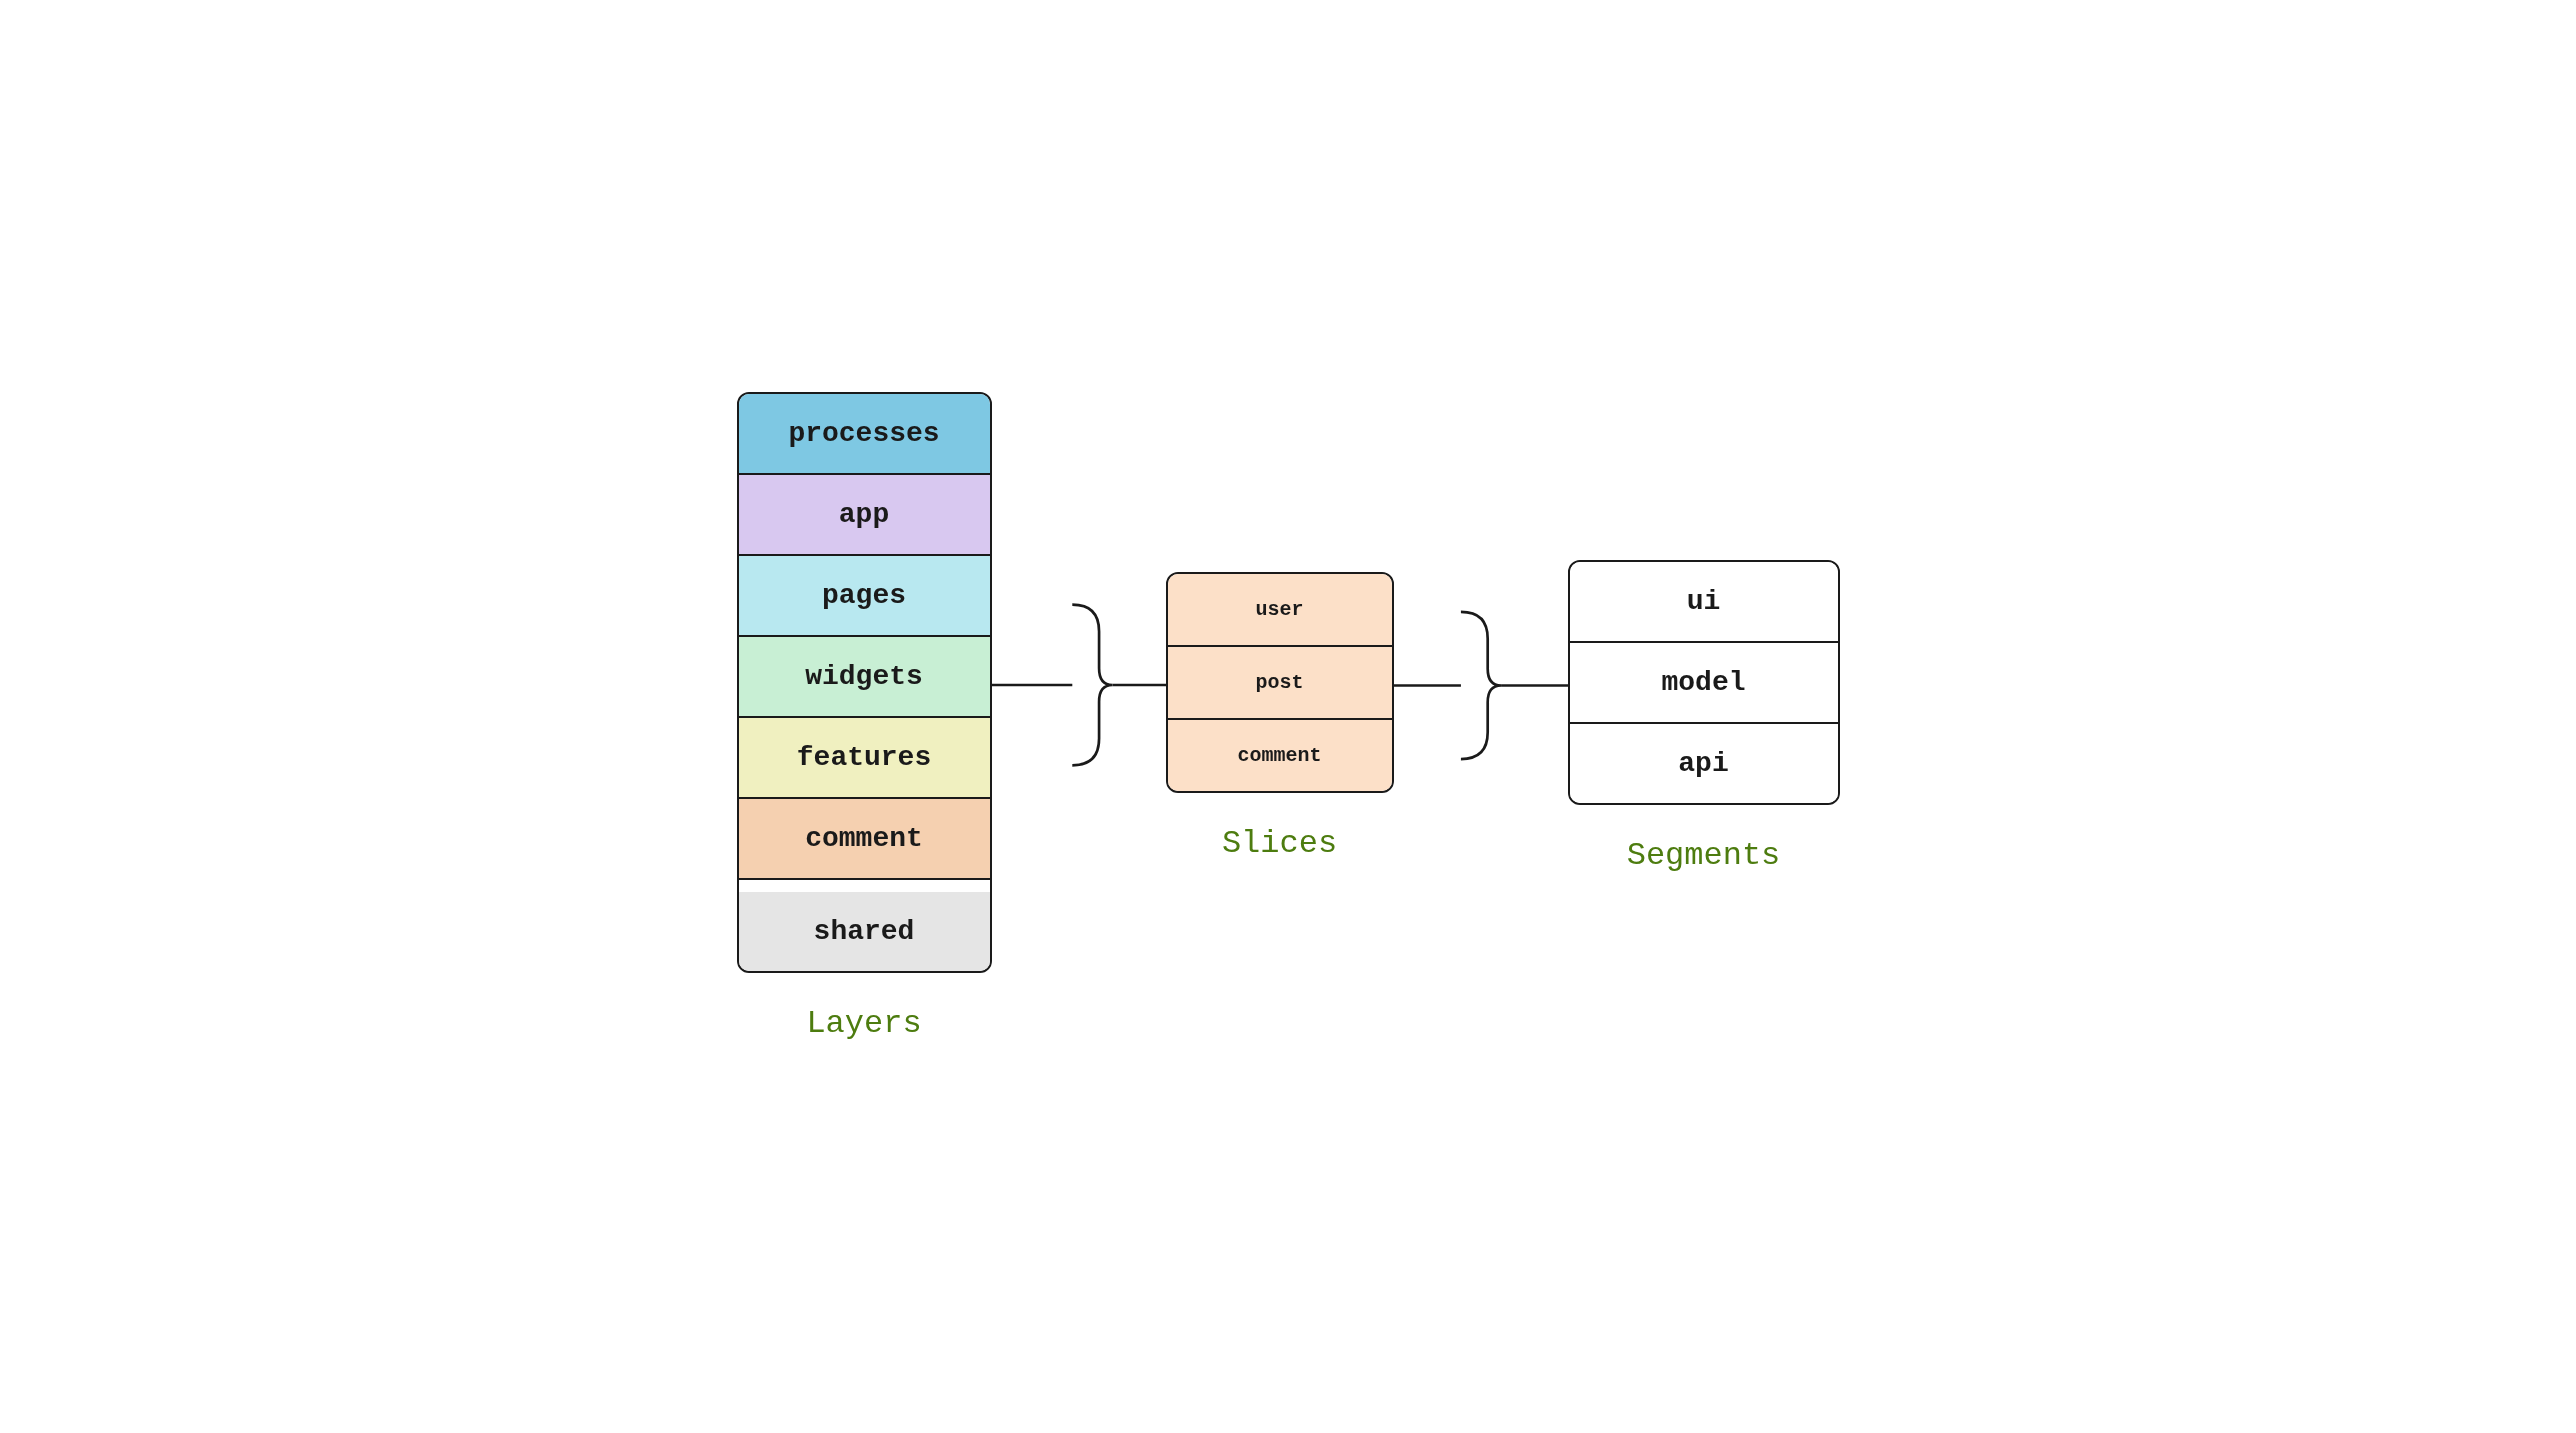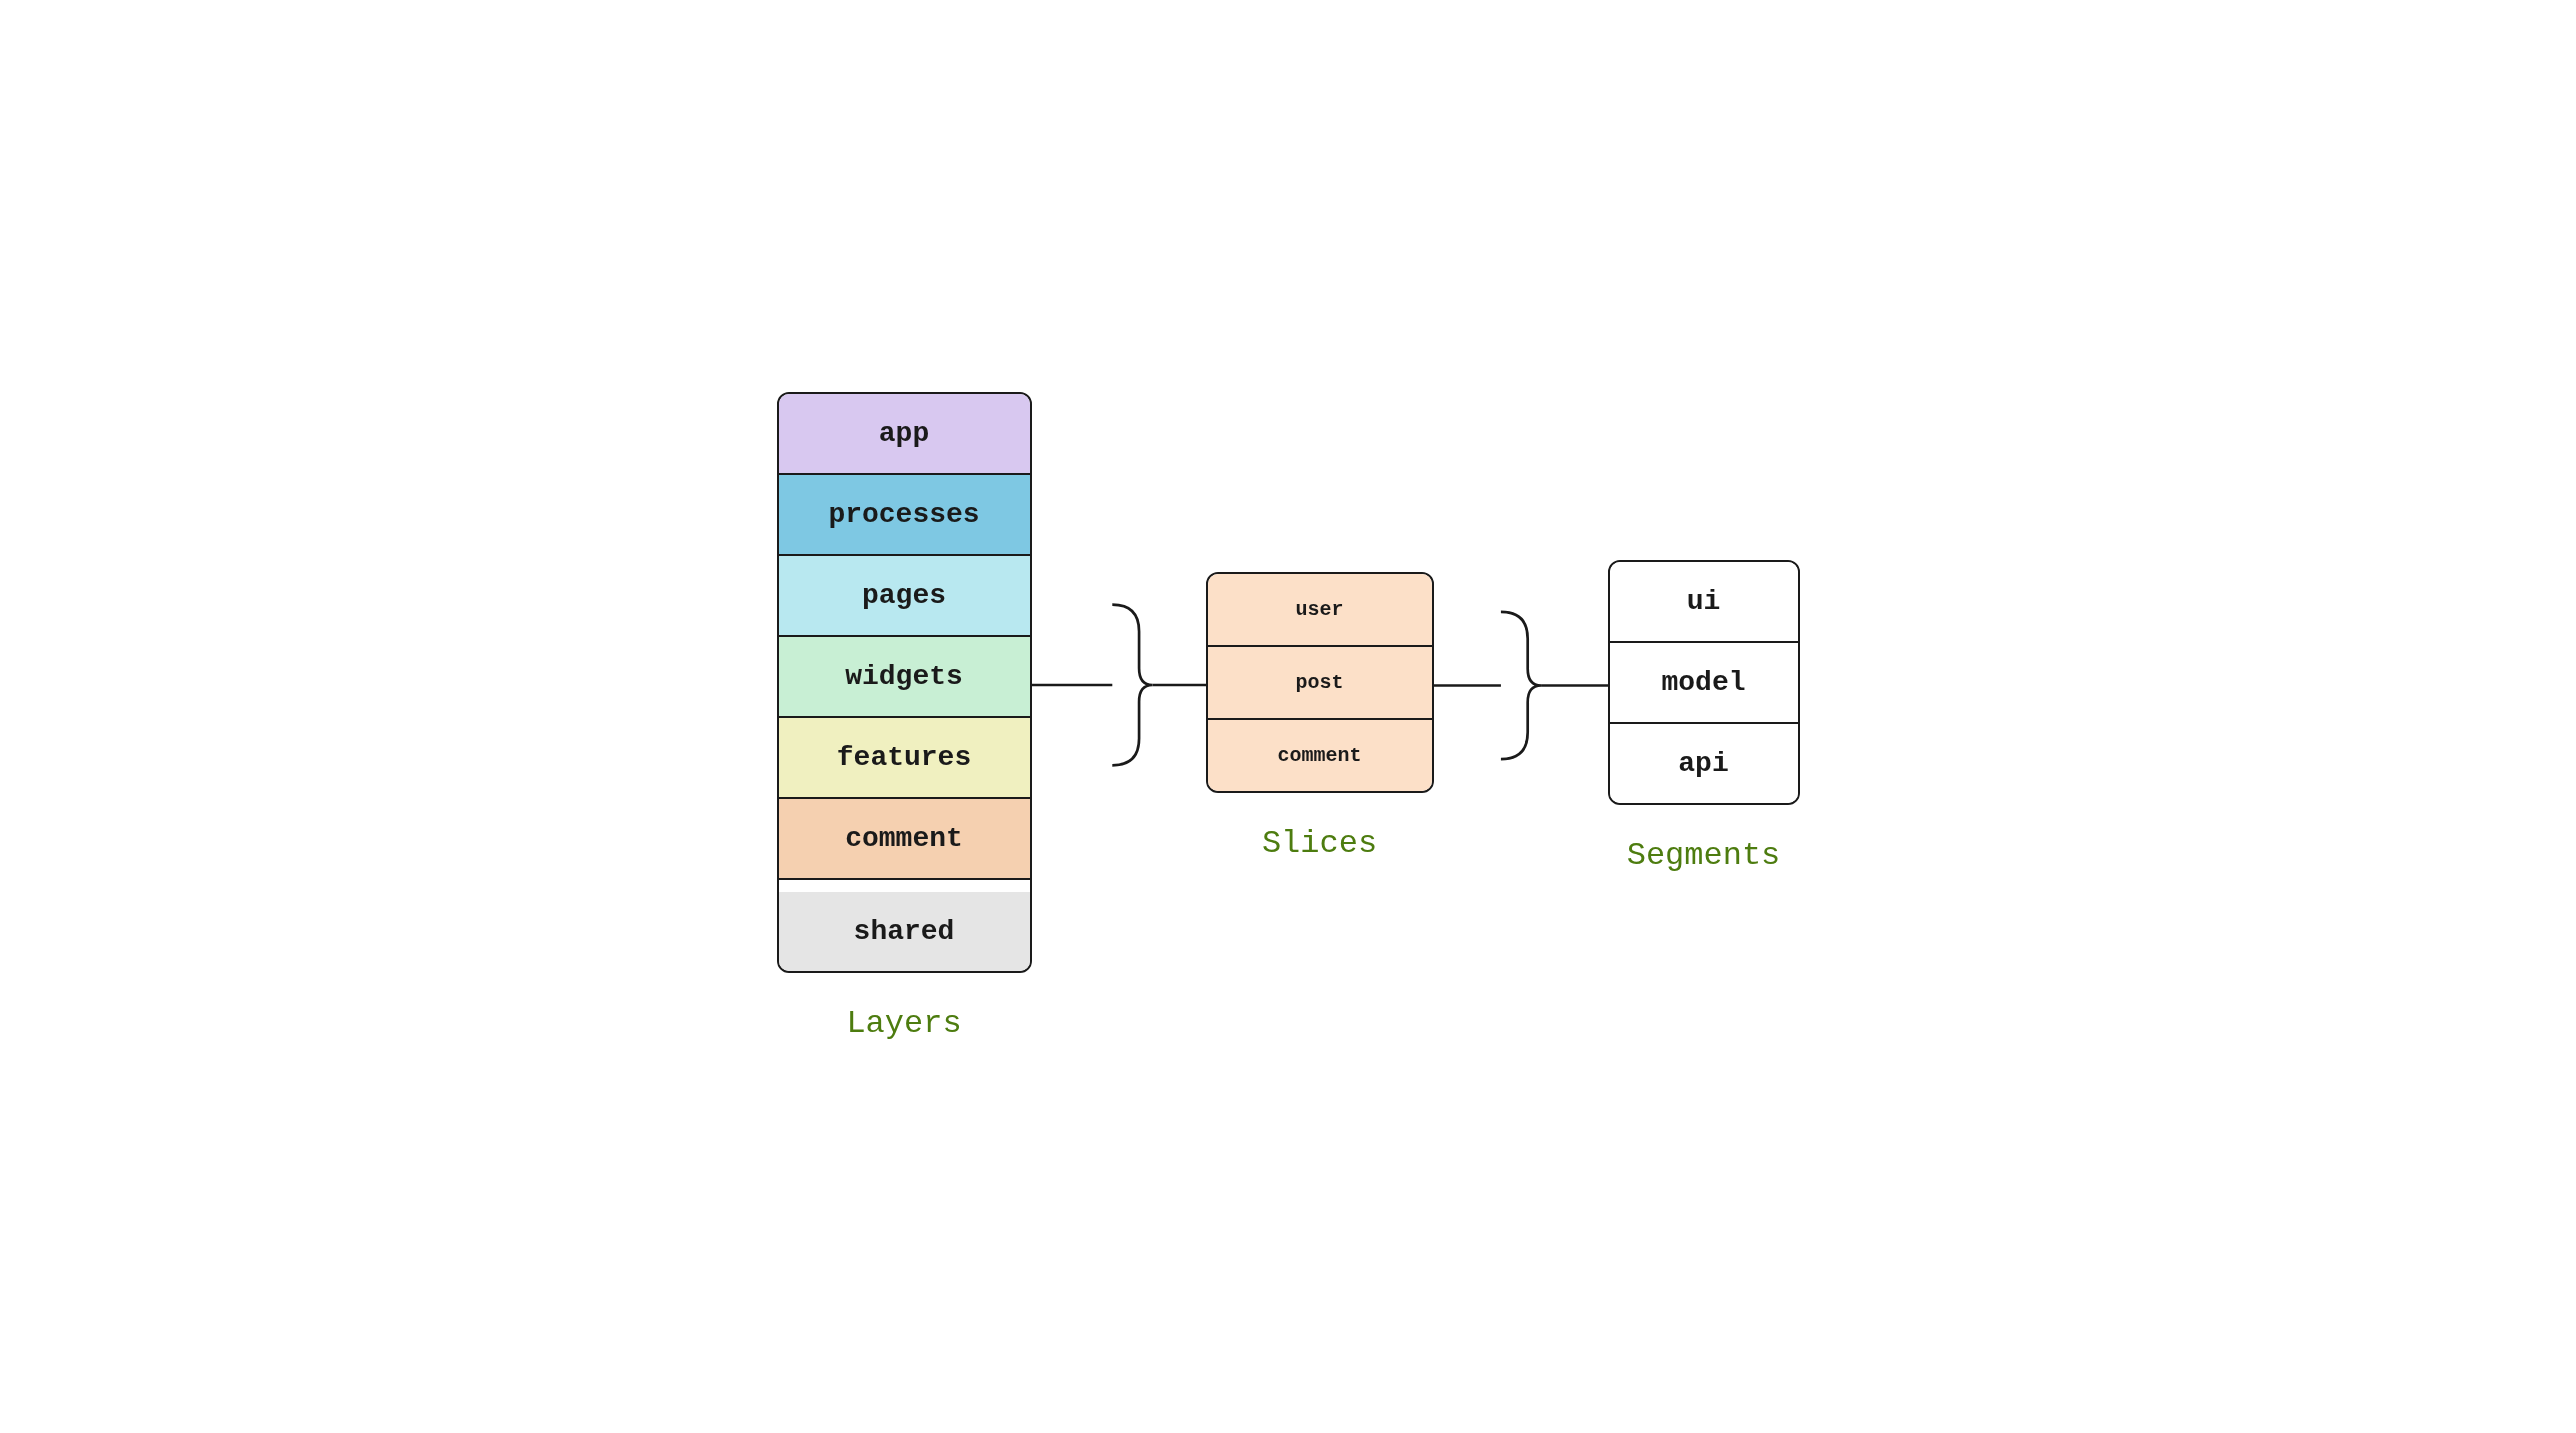--- a/index.html
+++ b/index.html
@@ -125,8 +125,8 @@
 
   <div class="column">
     <div class="layers-stack">
+      <div class="layer-cell layer-processes">processes</div>
       <div class="layer-cell layer-app">app</div>
-      <div class="layer-cell layer-processes">processes</div>
       <div class="layer-cell layer-pages">pages</div>
       <div class="layer-cell layer-widgets">widgets</div>
       <div class="layer-cell layer-features">features</div>

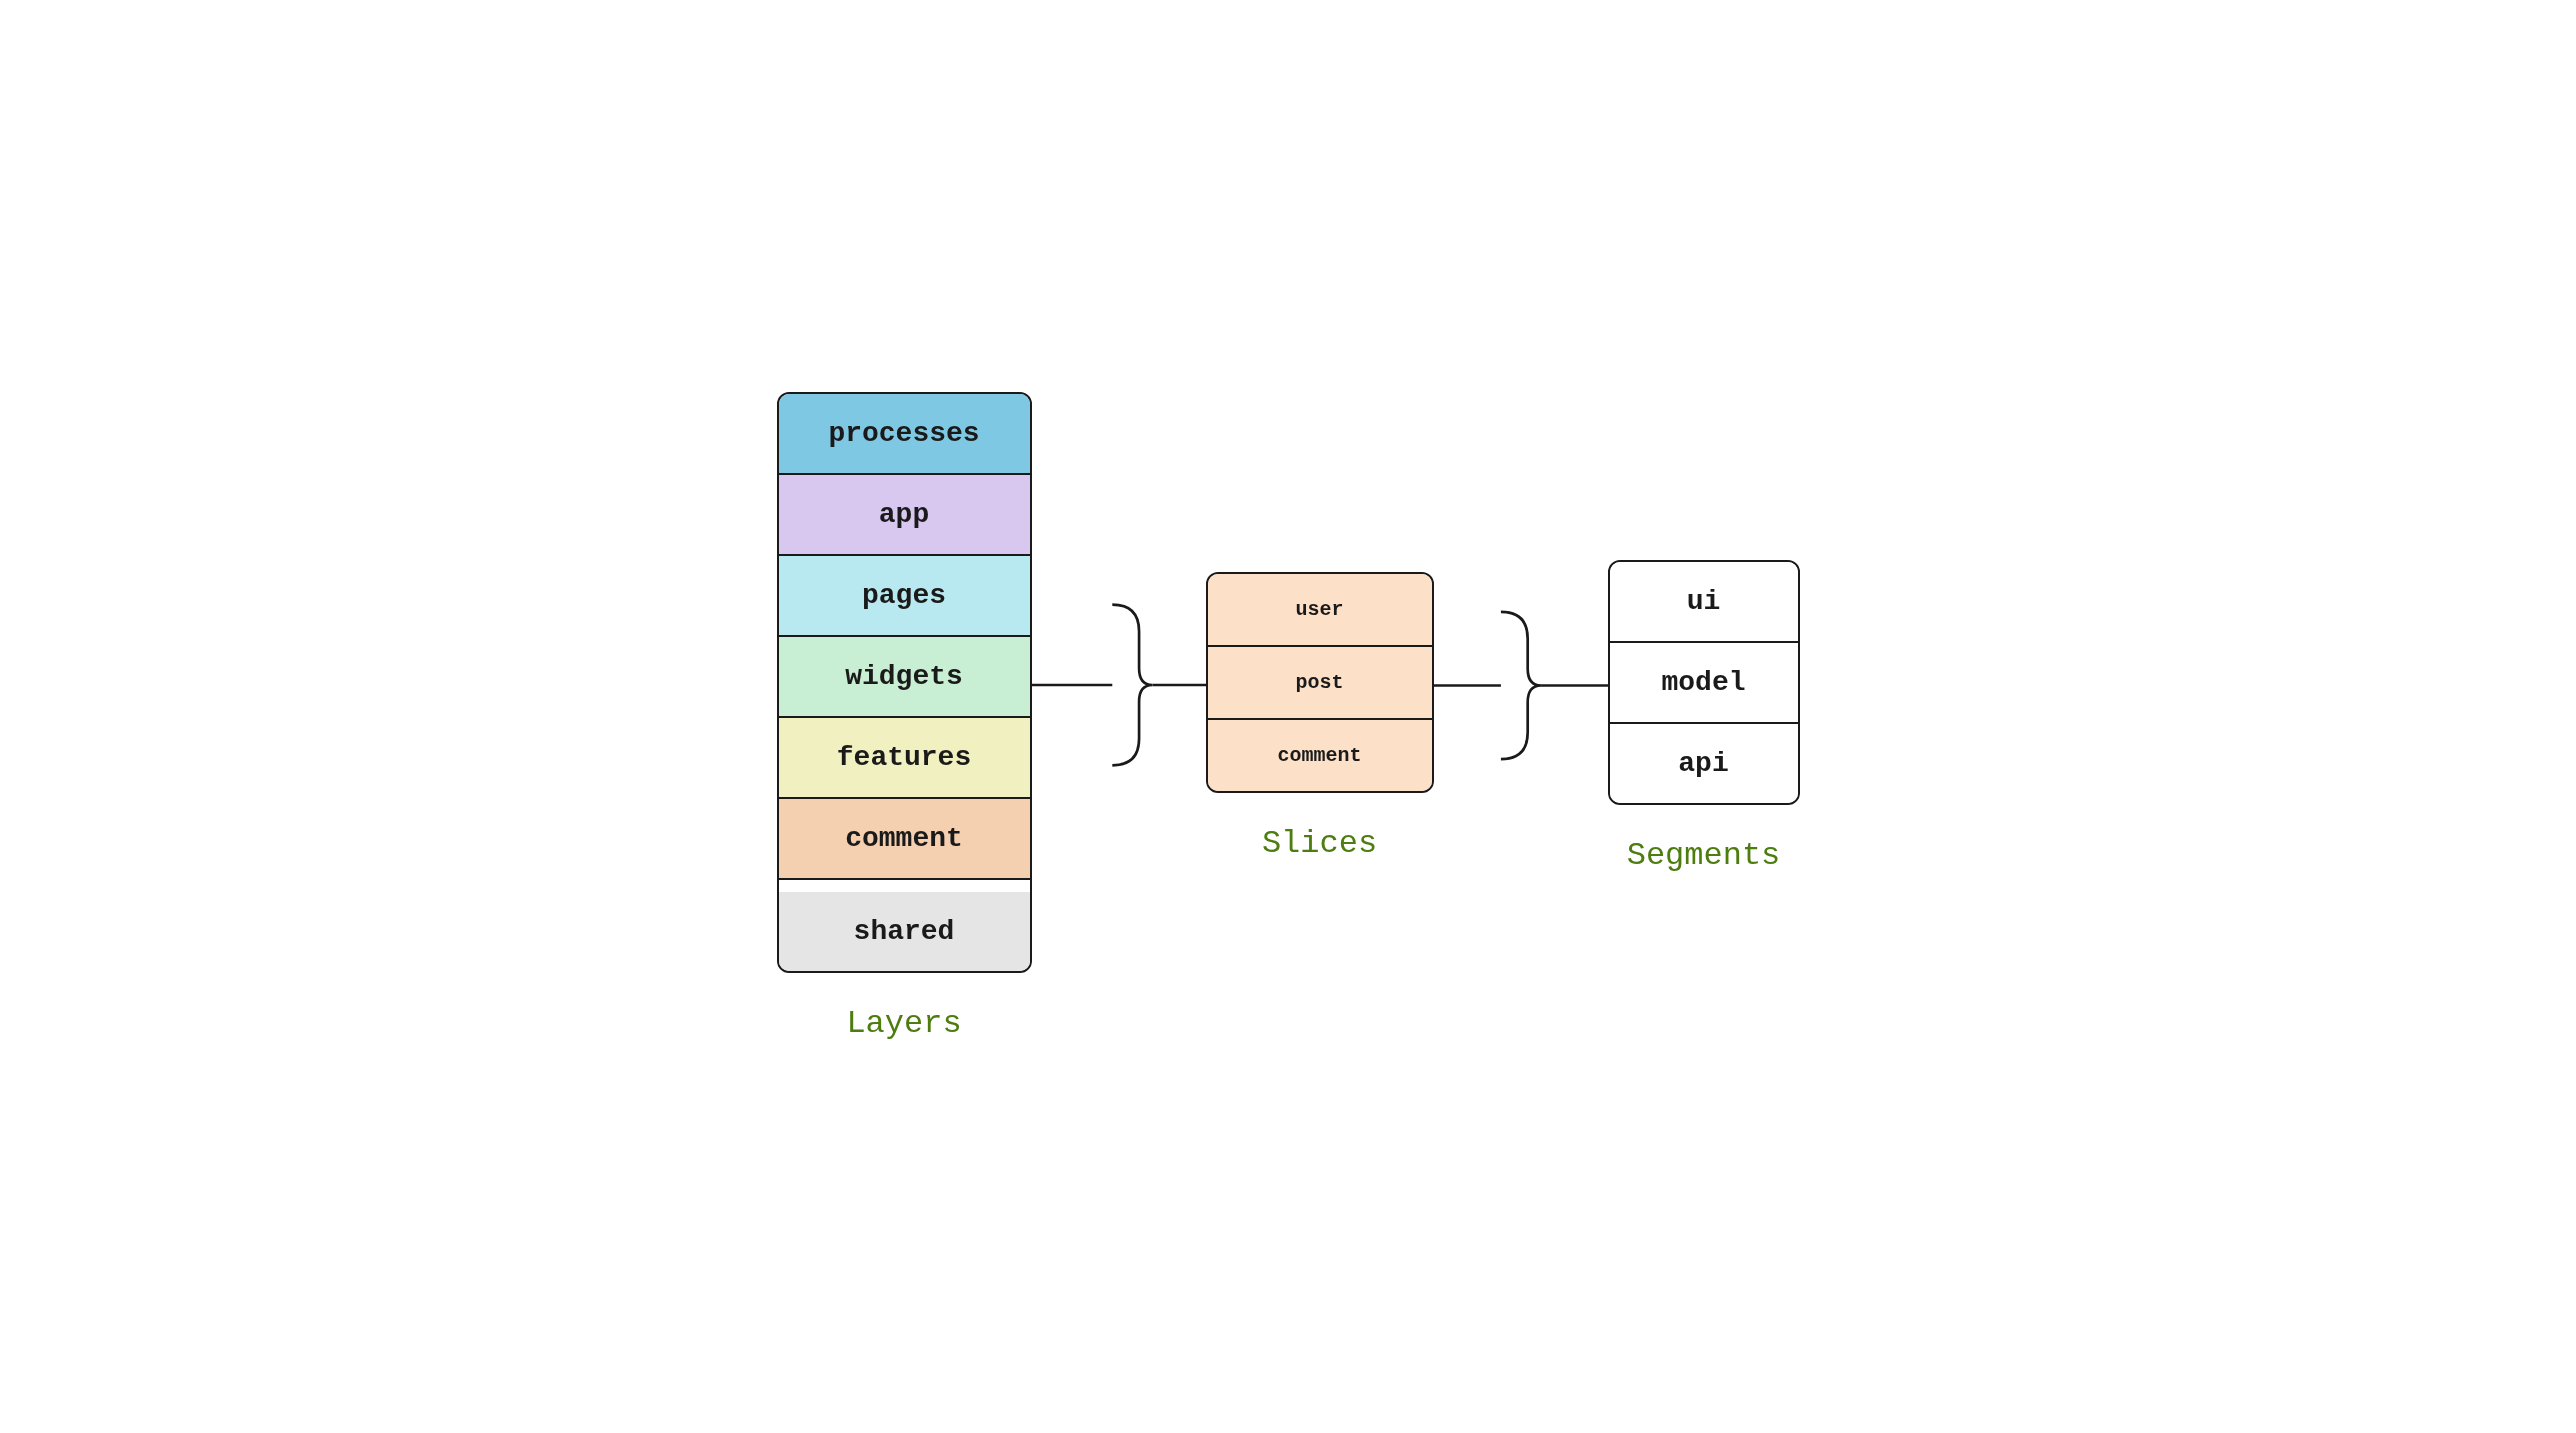--- a/index.html
+++ b/index.html
@@ -95,7 +95,7 @@
       border: 2.7px solid #1a1a1a;
       border-radius: 12px;
       overflow: hidden;
-      width: 192px;
+      width: 272px;
     }
 
     .segment-cell {

